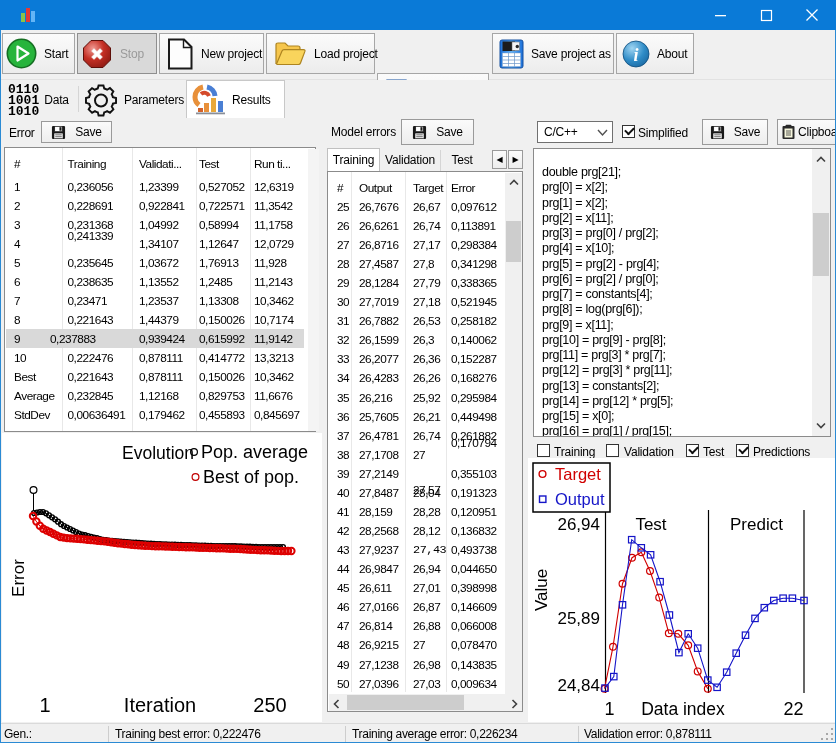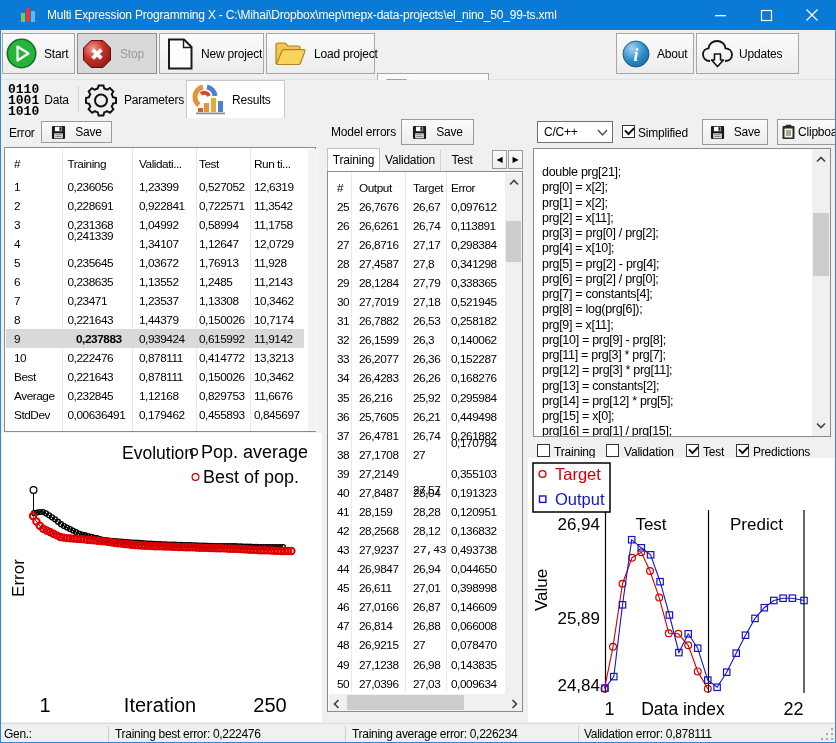--- a/index.html
+++ b/index.html
@@ -75,7 +75,6 @@
       <rect x="5" y="1" width="4" height="14" fill="#e53935"></rect>
       <rect x="10" y="4" width="4" height="11" fill="#64b5f6"></rect>
     </svg>
-    <div class="abs" id="title-text">Multi Expression Programming X - C:\Mihai\Dropbox\mep\mepx-data-projects\el_nino_50_99-ts.xml</div>
     <svg class="abs" style="left:697px;top:0" width="46" height="30">
         <rect x="18" y="15" width="11" height="1.3" fill="#fff"></rect>
       </svg>

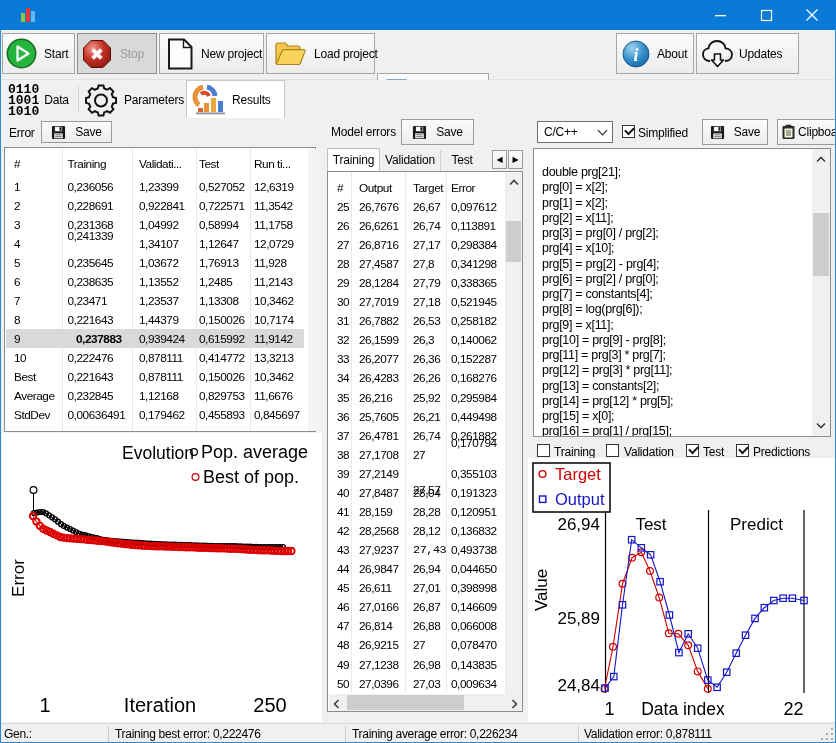--- a/index.html
+++ b/index.html
@@ -126,6 +126,12 @@
           <use href="#floppy"></use>
         </svg>
       <span class="tx">Save project</span>
+      </div>
+    <div class="abs tbtn" style="left:491px;width:122px;" id="btn-saveas">
+      <svg class="ic" style="margin:0 7px 0 6px" width="25" height="30" viewBox="0 0 25 30">
+          <use href="#floppy"></use>
+        </svg>
+      <span class="tx">Save project as</span>
       </div>
     <div class="abs tbtn" style="left:615px;width:78px;" id="btn-about">
       <svg class="ic" style="margin:0 7px 0 5px" width="28" height="28" viewBox="0 0 28 28">

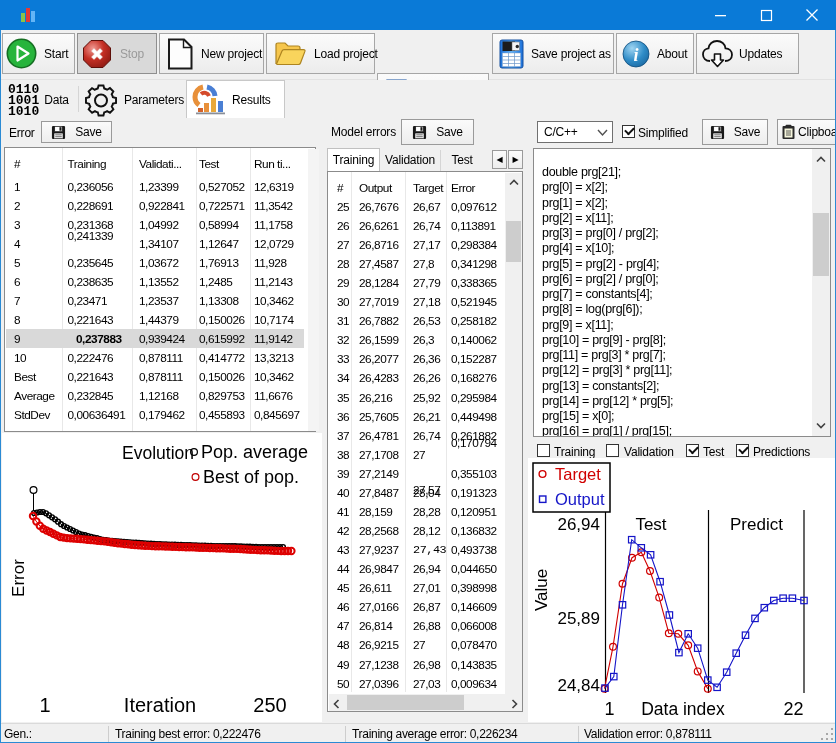--- a/index.html
+++ b/index.html
@@ -146,13 +146,6 @@
         <text x="14" y="21" font-size="18" font-style="italic" font-family="Liberation Serif,serif" fill="#fff" text-anchor="middle" font-weight="bold">i</text>
       </svg>
         <span class="tx">About</span>
-      </div>
-    <div class="abs tbtn" style="left:695px;width:103px;" id="btn-upd">
-      <svg class="ic" style="margin:0 5px 0 4px" width="33" height="31" viewBox="0 0 33 31">
-        <path d="M9 23 C4.5 23 2 20 2 16.5 C2 13 4.5 10.5 7.5 10.3 C8 6 11.5 3 16 3 C20.5 3 24 6 24.5 10.3 C28 10.5 31 13 31 16.8 C31 20.5 28 23 24 23" fill="none" stroke="#111" stroke-width="1.8"></path>
-        <path d="M13.5 16 H19.5 V22 H22.5 L16.5 28.5 L10.5 22 H13.5 Z" fill="#fff" stroke="#111" stroke-width="1.6" stroke-linejoin="round"></path>
-      </svg>
-        <span class="tx">Updates</span>
       </div>
   </div>
   <div class="abs" id="tabrow">

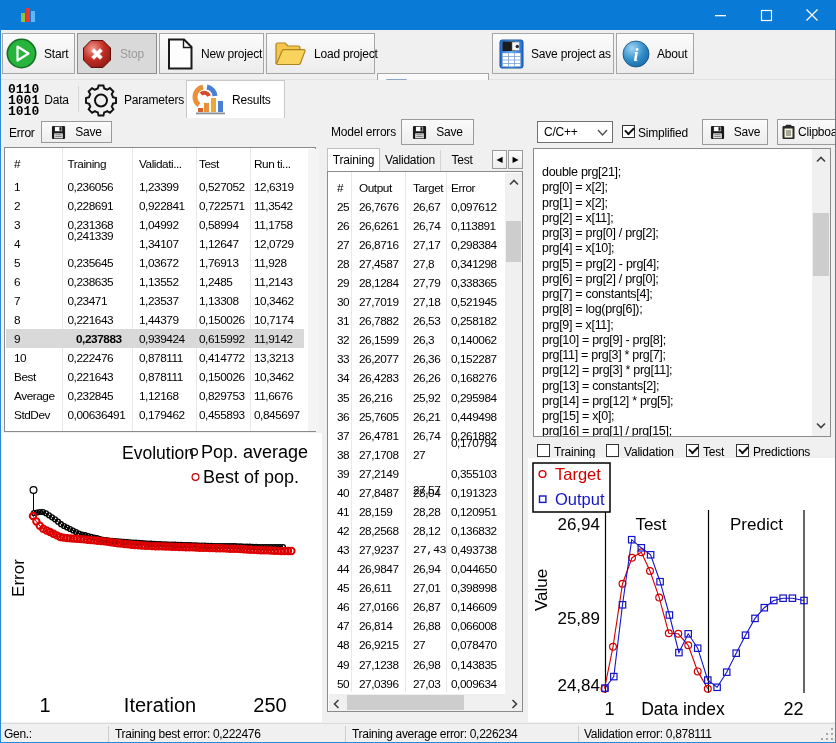--- a/index.html
+++ b/index.html
@@ -235,7 +235,7 @@
         <div class="td" style="left:194px;top:164.5px;">0,150026</div>
         <div class="td" style="left:249px;top:164.5px;">10,7174</div>
         <div class="td" style="left:9px;top:183.5px;">9</div>
-        <div class="td" style="left:71px;top:183.5px;font-weight:bold;">0,237883</div>
+        <div class="td" style="left:45px;top:183.5px;">0,237883</div>
         <div class="td" style="left:134px;top:183.5px;">0,939424</div>
         <div class="td" style="left:194px;top:183.5px;">0,615992</div>
         <div class="td" style="left:249px;top:183.5px;">11,9142</div>

